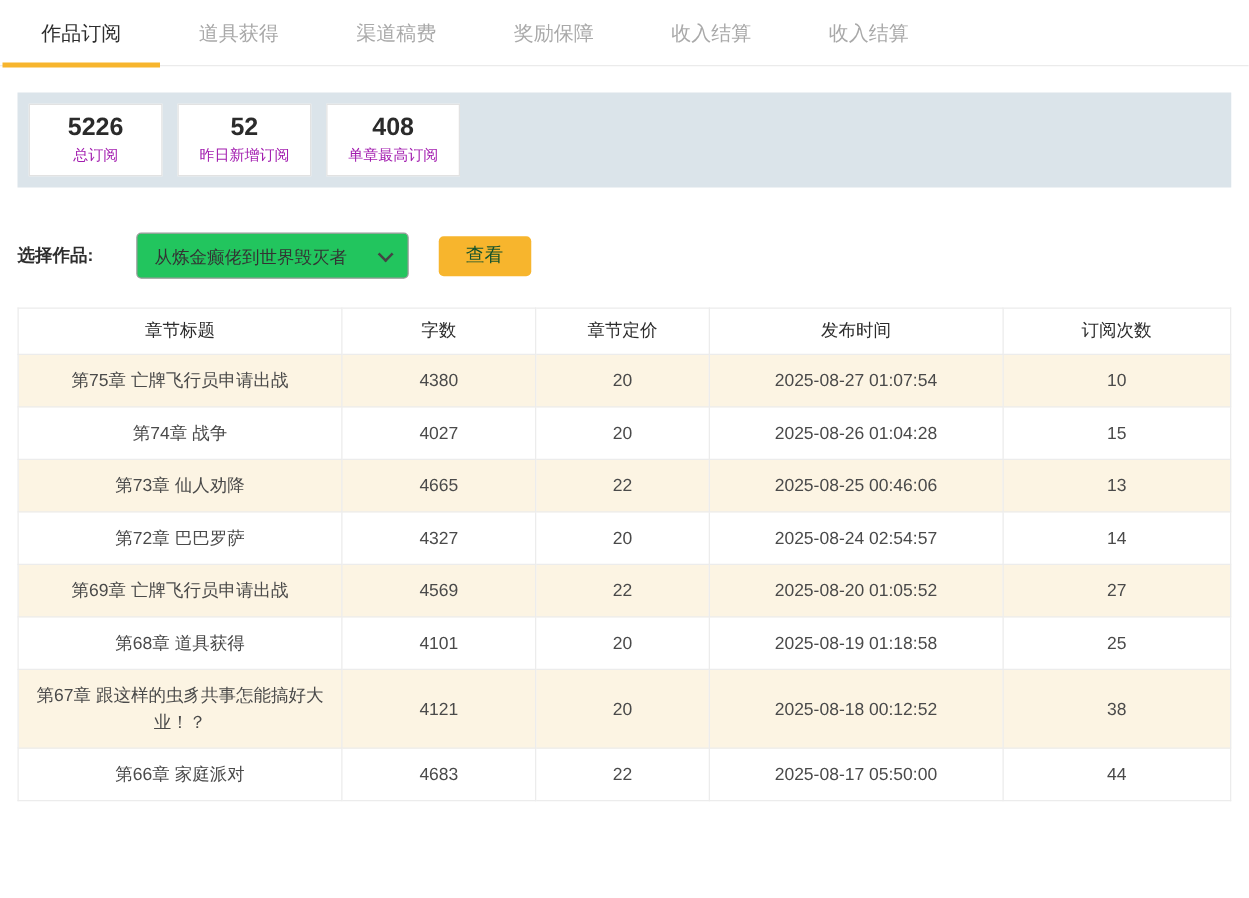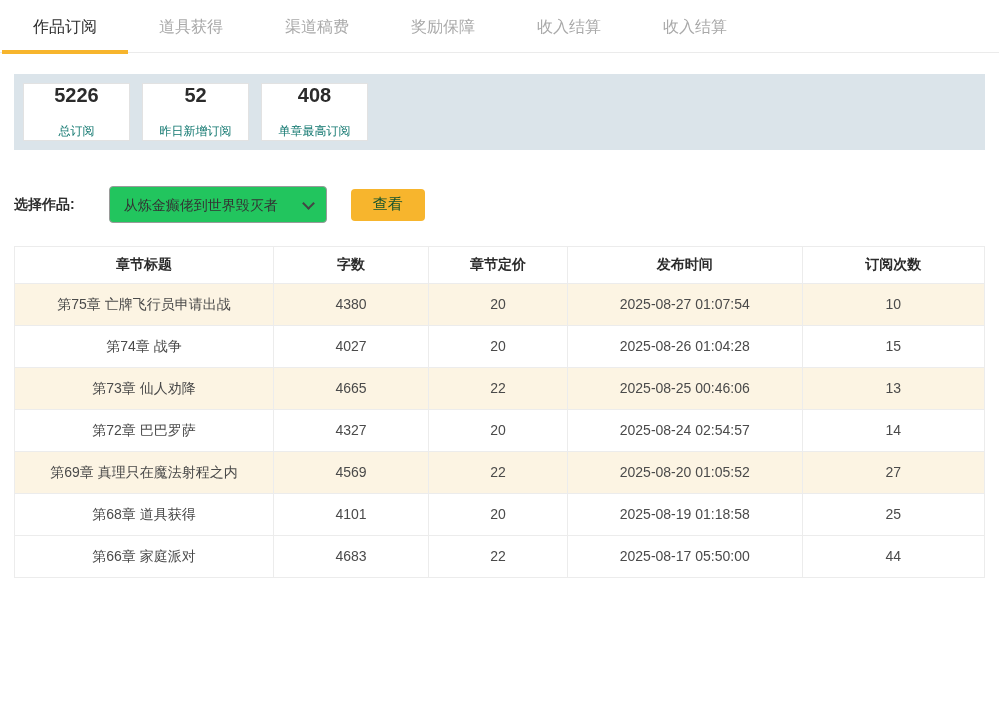--- a/index.html
+++ b/index.html
@@ -26,7 +26,7 @@
   }
   .stat-card {
     width:107px; height:58px; background:#fff; border:1px solid #e2e2e2;
-    display:flex; flex-direction:column; align-items:center; justify-content:space-between;
+    display:flex; flex-direction:column; align-items:center; justify-content:center;
   }
   .stat-value { font-size:20px; font-weight:700; color:#2b2b2b; line-height:1.1; }
   .stat-label { font-size:12px; color:#0f766e; margin-top:3px; white-space:nowrap; }

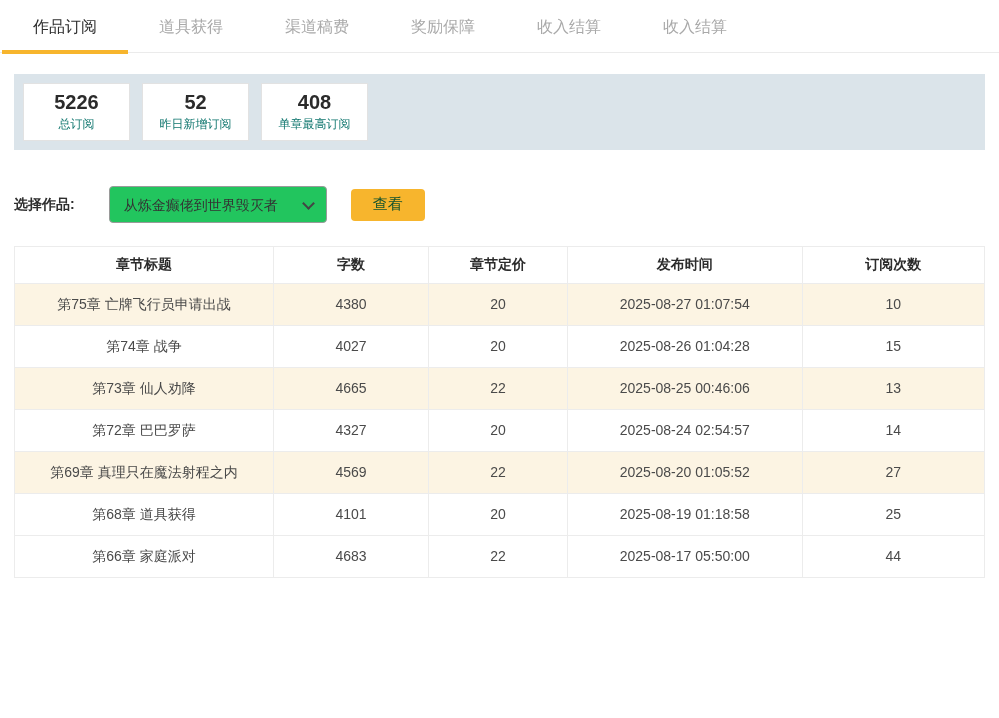--- a/index.html
+++ b/index.html
@@ -29,7 +29,7 @@
     display:flex; flex-direction:column; align-items:center; justify-content:center;
   }
   .stat-value { font-size:20px; font-weight:700; color:#2b2b2b; line-height:1.1; }
-  .stat-label { font-size:12px; color:#0f766e; margin-top:3px; white-space:nowrap; }
+  .stat-label { font-size:12px; color:#a21caf; margin-top:3px; white-space:nowrap; }
   
   .filter-row { margin:36px 14px 0; display:flex; align-items:center; }
   .filter-label { font-size:14px; font-weight:700; color:#2e2e2e; margin-right:34px;text-align:center; }

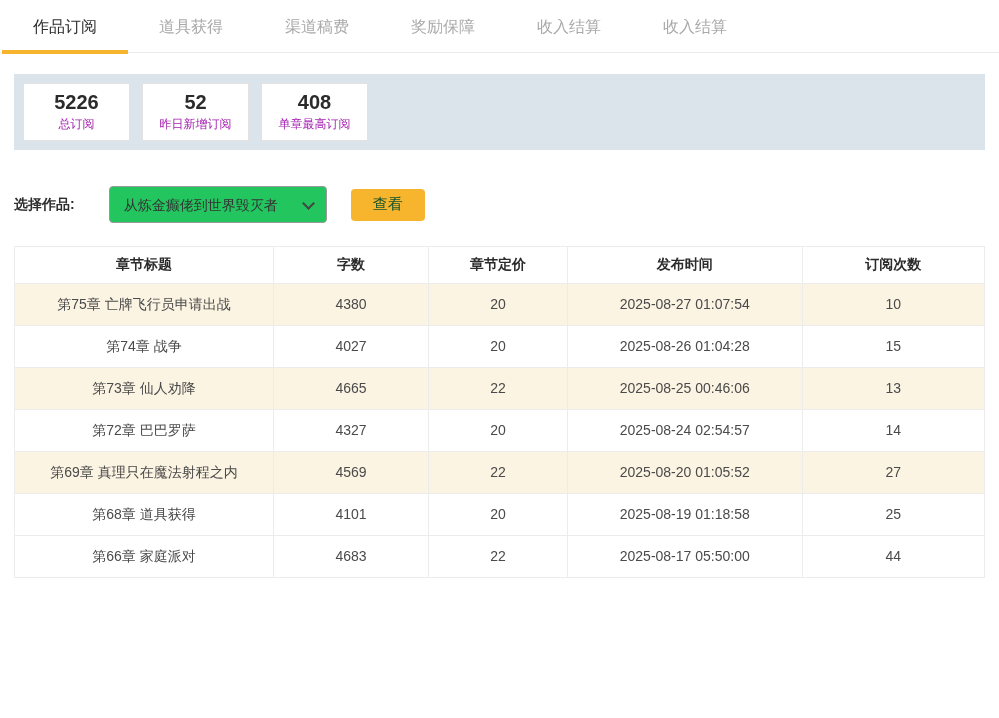--- a/index.html
+++ b/index.html
@@ -52,7 +52,7 @@
   
   .chapter-table { margin:23px 14px 0; width:971px; border-collapse:collapse; table-layout:fixed; }
   .chapter-table th, .chapter-table td { border:1px solid #ececec; text-align:center; font-size:14px; }
-  .chapter-table th { color:#2b2b2b; font-weight:700; padding:9px 6px; background:#fff;margin-left:48px; }
+  .chapter-table th { color:#2b2b2b; font-weight:400; padding:9px 6px; background:#fff;margin-left:48px; }
   .chapter-table td { color:#4a4a4a; padding:10px 8px; line-height:1.5; background:#fff; }
   .chapter-table tr.stripe td { background:#fcf4e3;text-align:center; }
 </style>

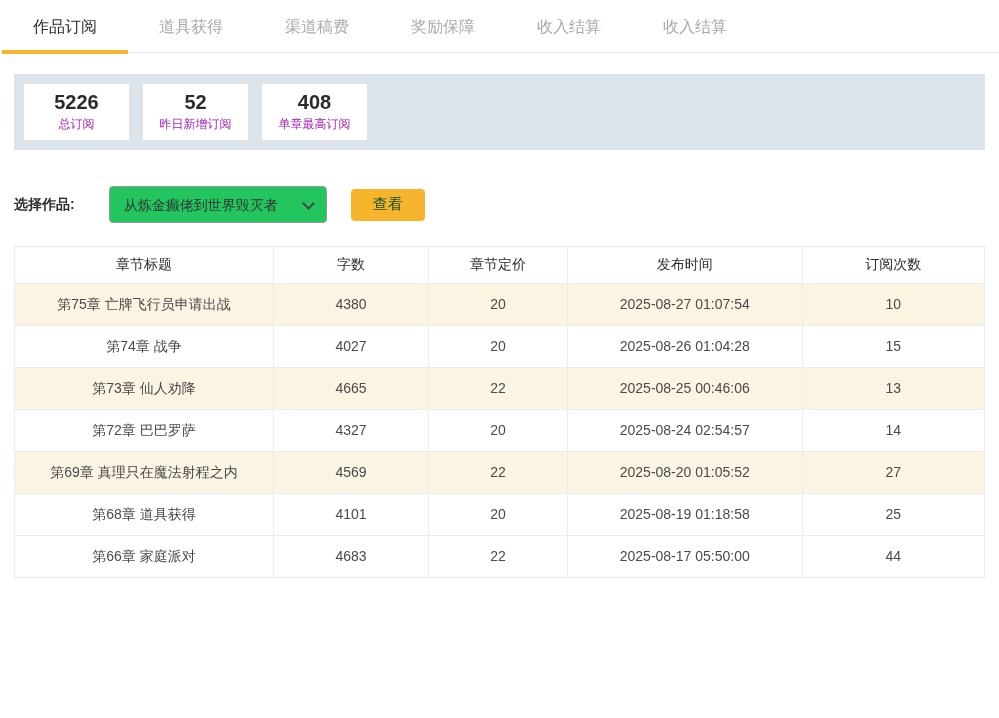--- a/index.html
+++ b/index.html
@@ -141,7 +141,7 @@
         <td>14</td>
       </tr>
       <tr class="stripe">
-        <td>第69章 真理只在魔法射程之内</td>
+        <td>第69章 亡牌飞行员申请出战</td>
         <td>4569</td>
         <td>22</td>
         <td>2025-08-20 01:05:52</td>

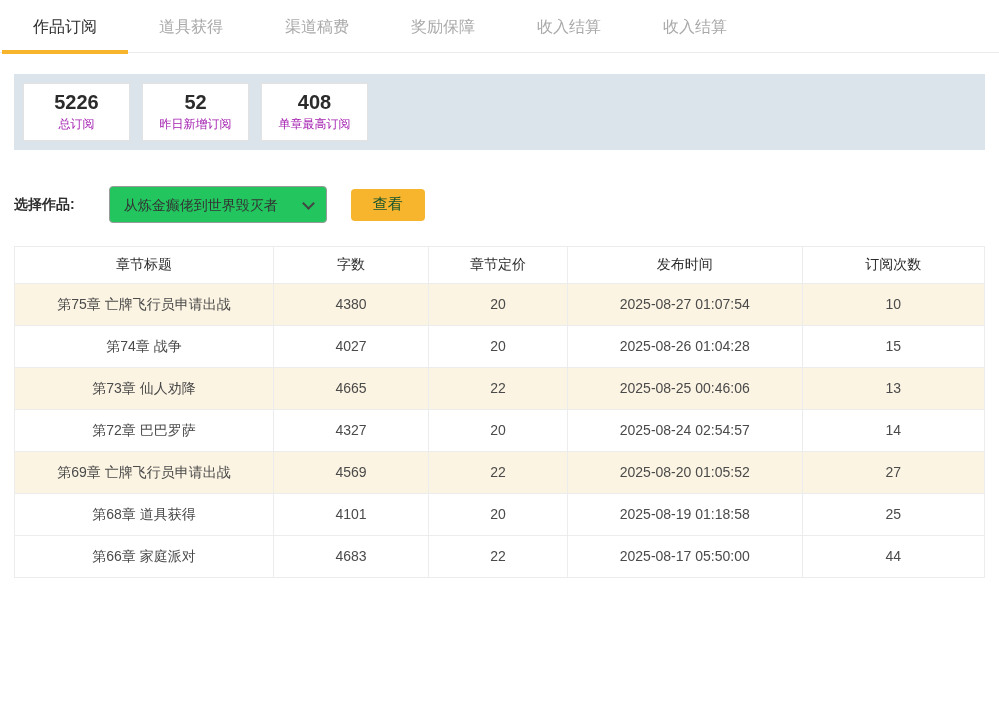--- a/index.html
+++ b/index.html
@@ -154,6 +154,13 @@
         <td>2025-08-19 01:18:58</td>
         <td>25</td>
       </tr>
+      <tr class="stripe">
+        <td>第67章 跟这样的虫豸共事怎能搞好大业！？</td>
+        <td>4121</td>
+        <td>20</td>
+        <td>2025-08-18 00:12:52</td>
+        <td>38</td>
+      </tr>
       <tr>
         <td>第66章 家庭派对</td>
         <td>4683</td>

